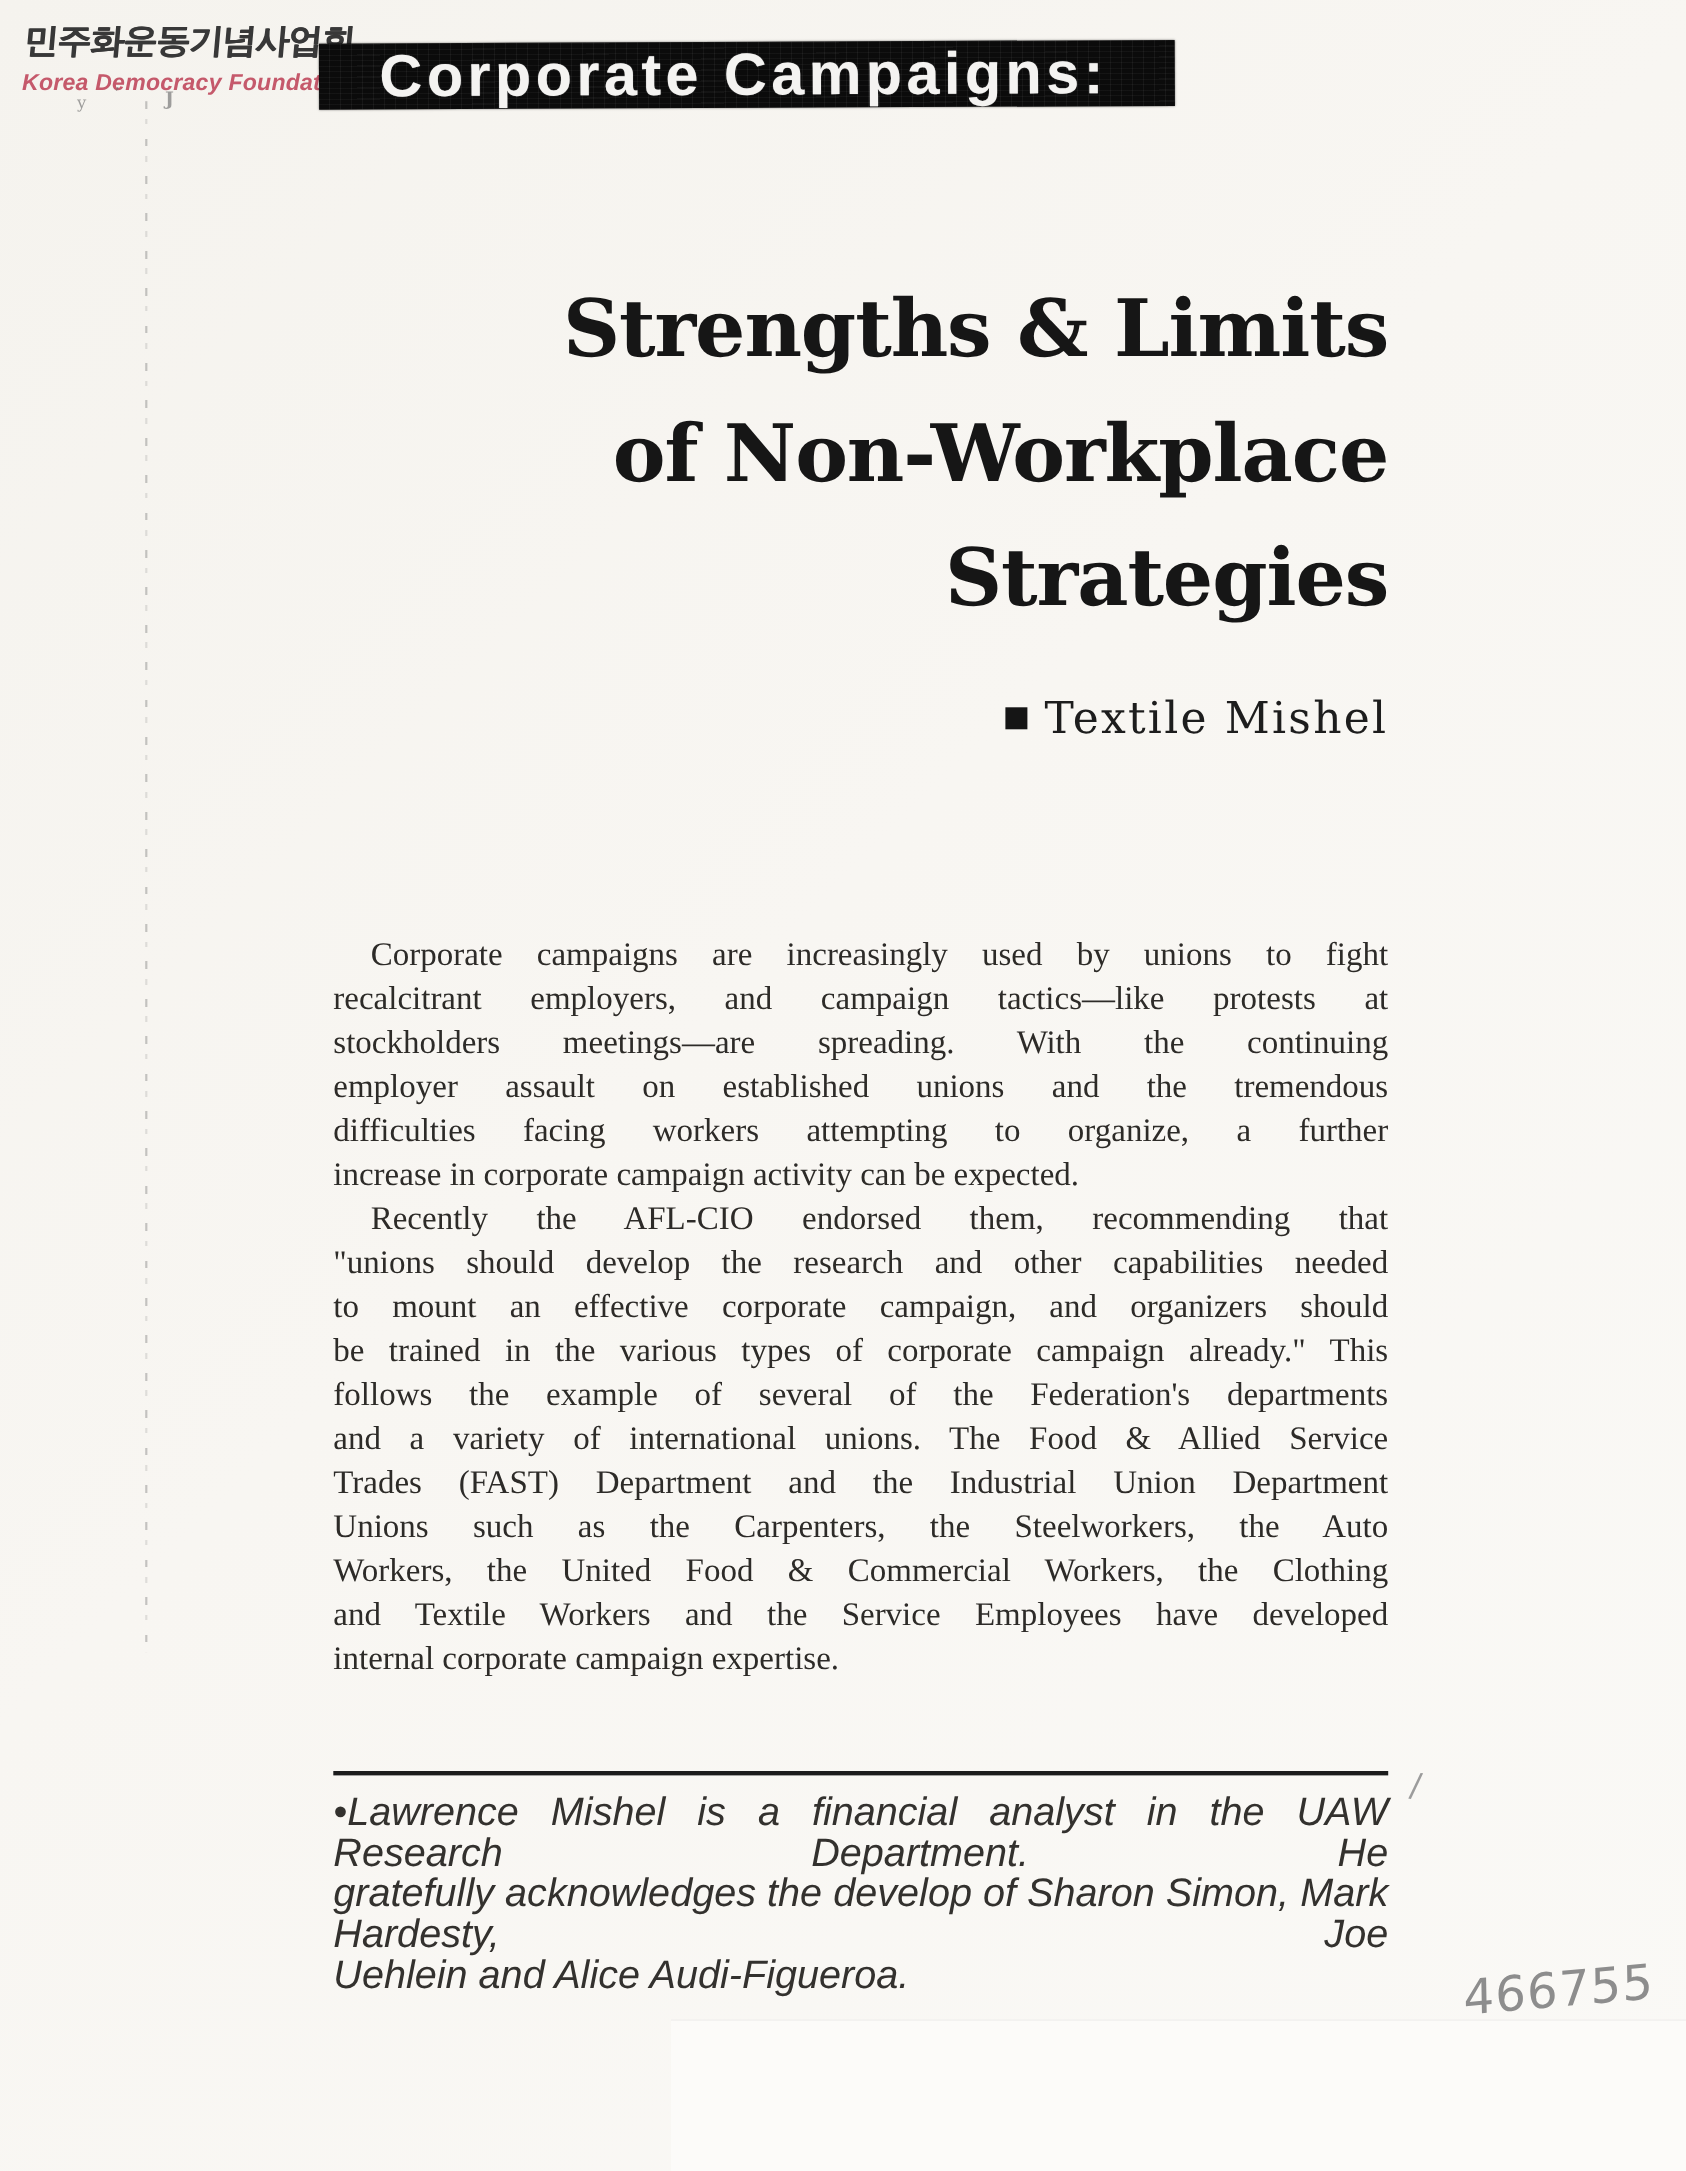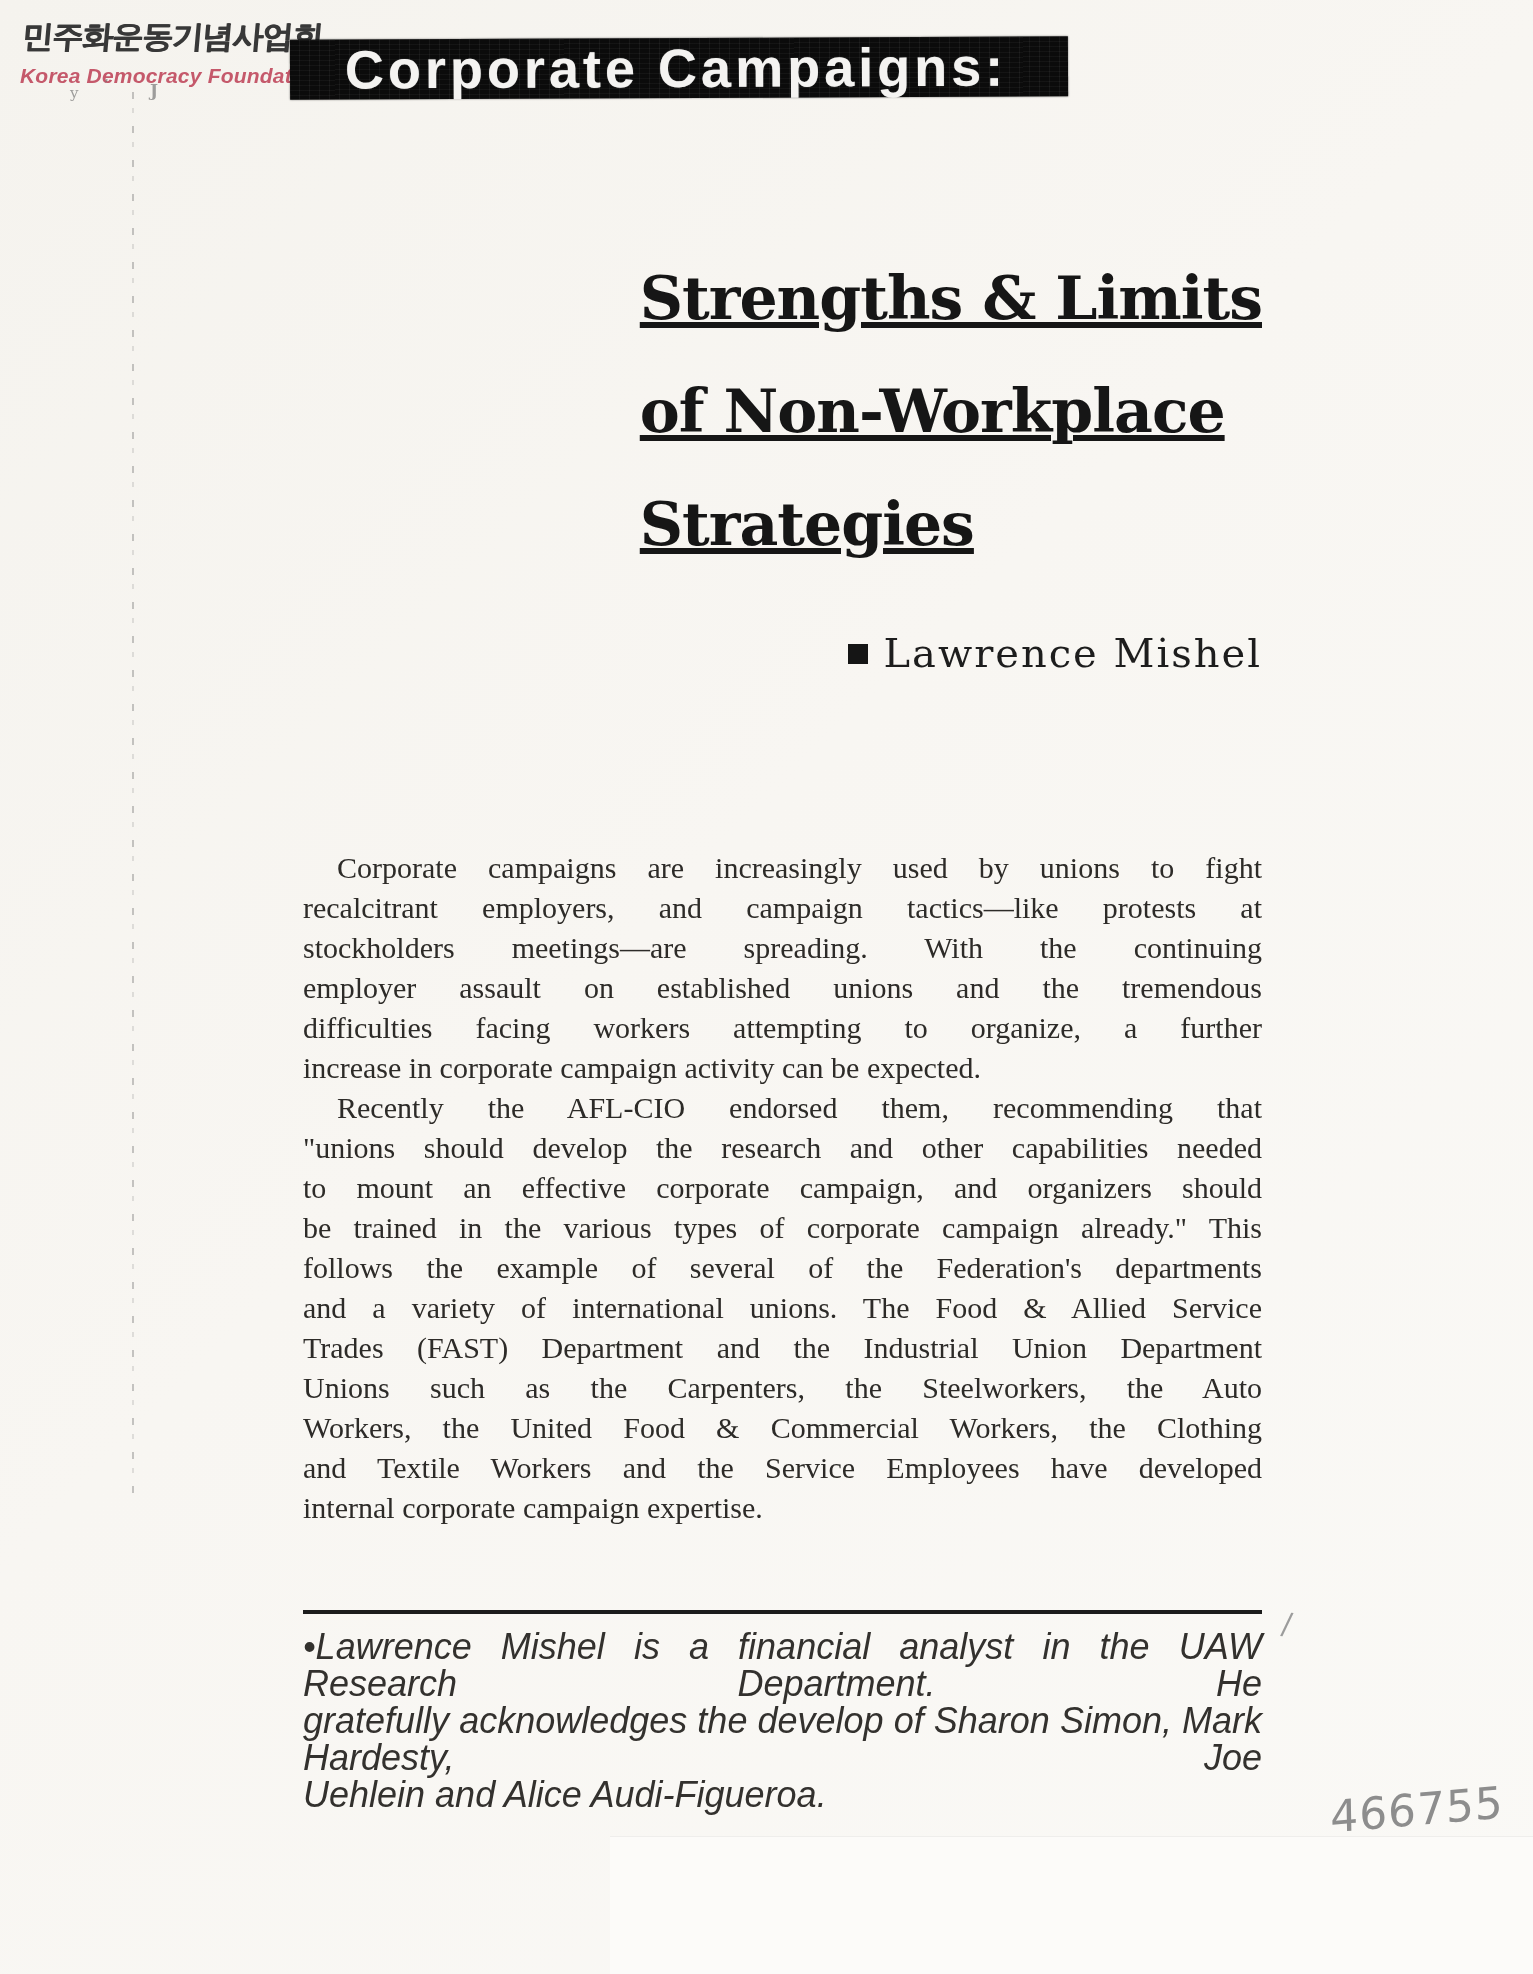--- a/index.html
+++ b/index.html
@@ -61,9 +61,10 @@
   
   .title{
     position:absolute;right:271px;top:242px;
+    text-align:right;
     font-family:"DejaVu Serif",serif;font-weight:bold;
-    font-size:60px;line-height:113px;letter-spacing:-1px;
-    color:#161616;white-space:nowrap;text-decoration:underline;
+    font-size:72px;line-height:113px;letter-spacing:-1px;
+    color:#161616;white-space:nowrap;
   }
   
   .byline{

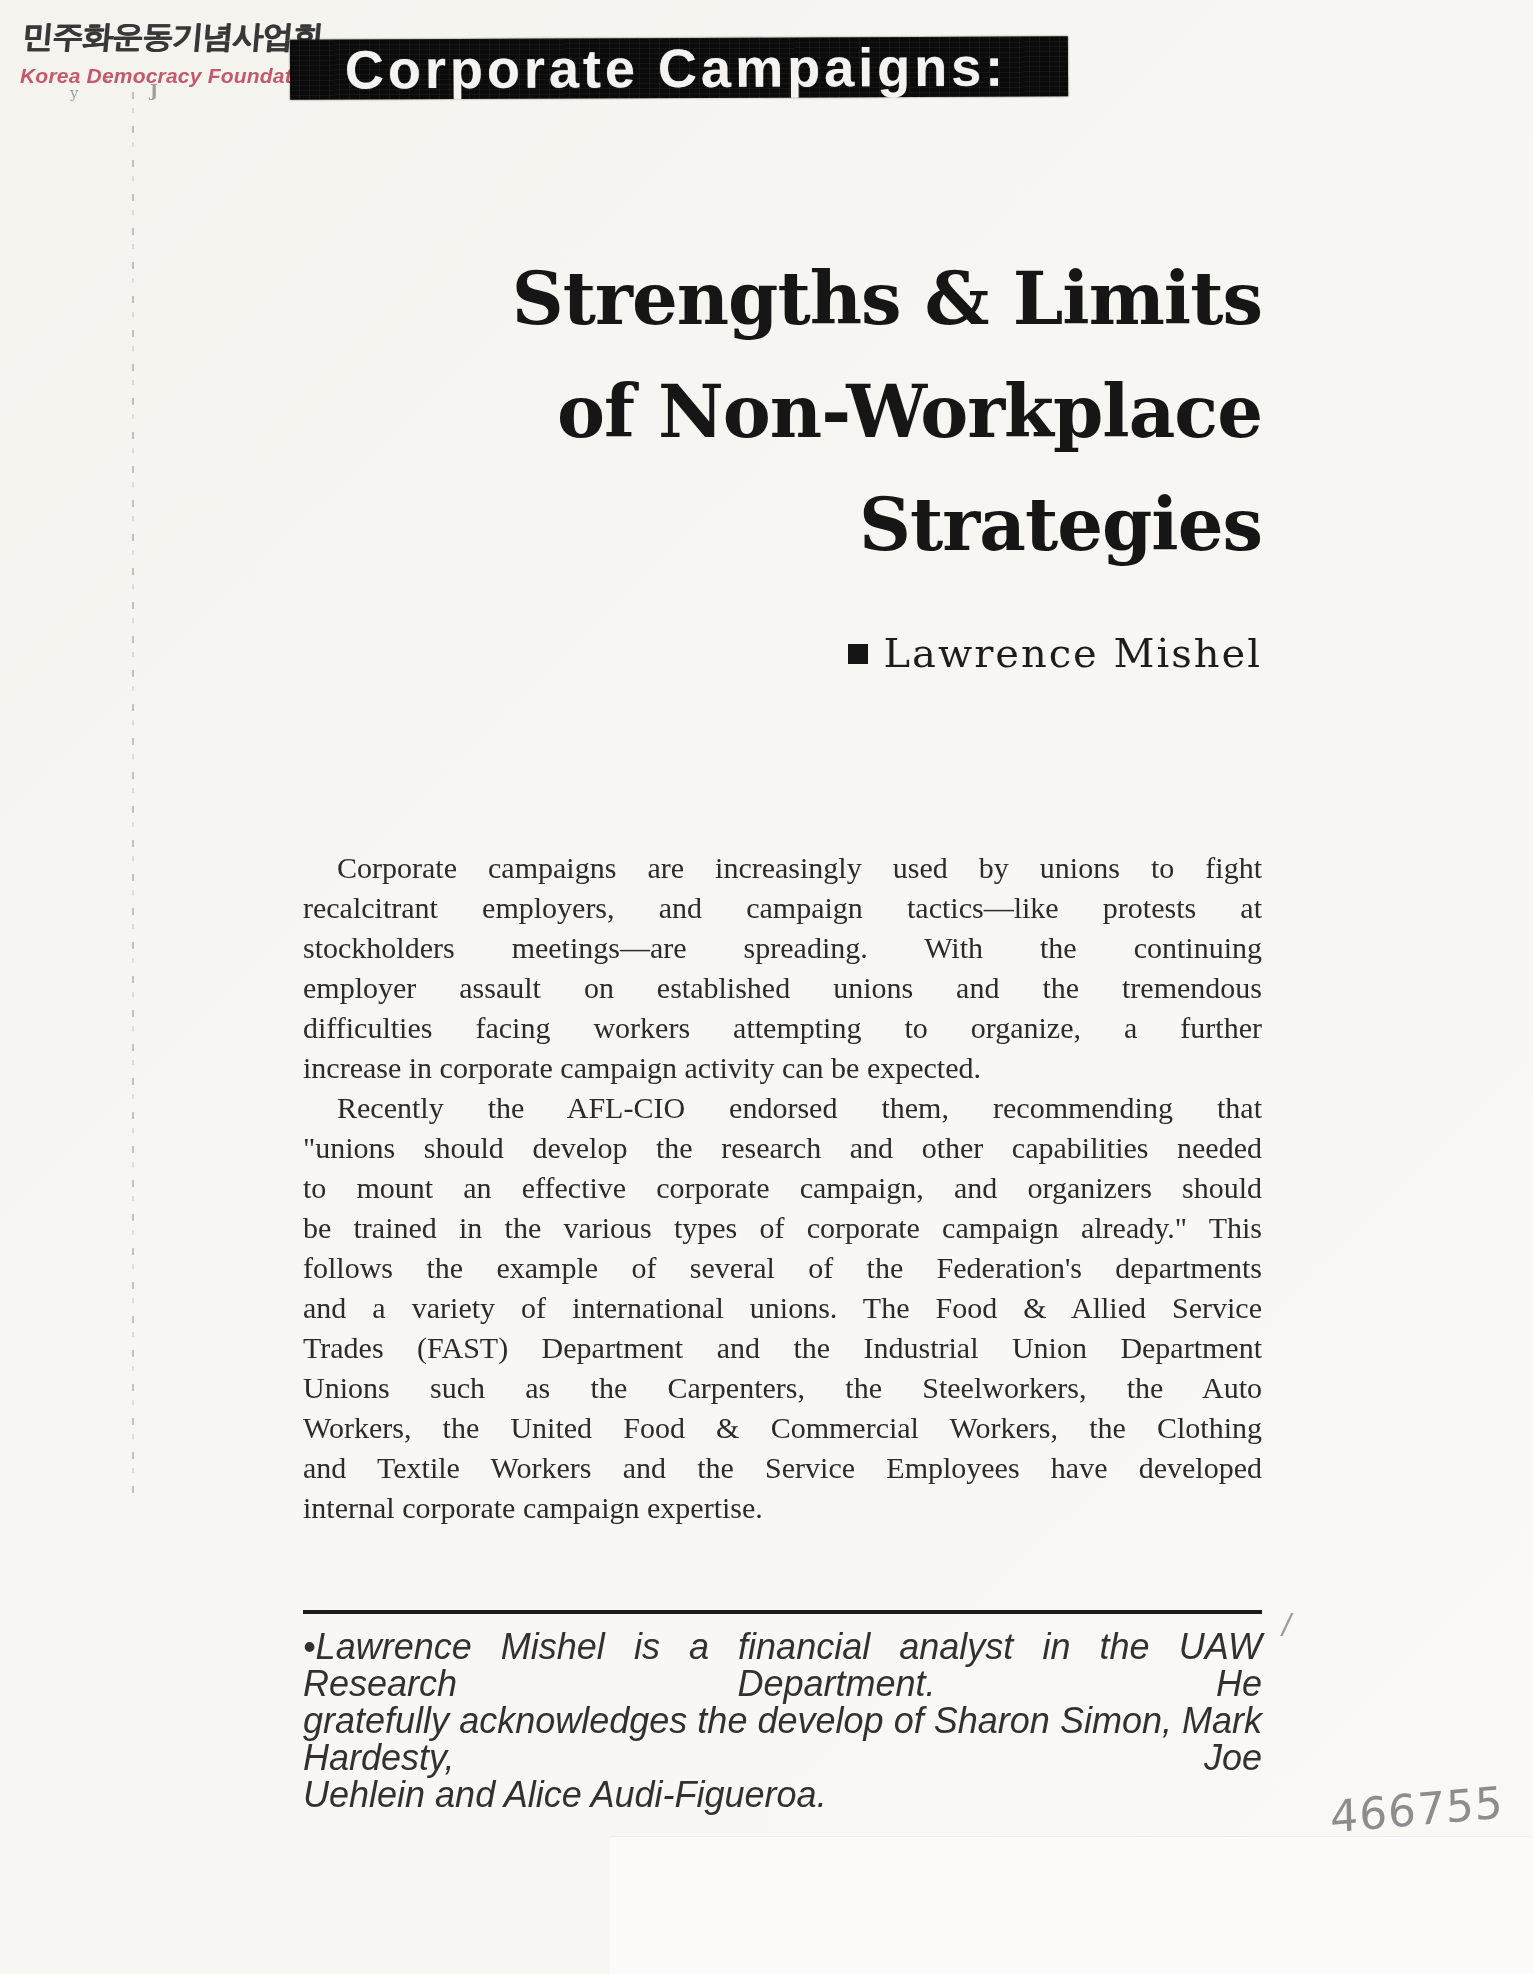--- a/index.html
+++ b/index.html
@@ -138,7 +138,7 @@
   </div>
 
   <div class="byline">
-    <span class="sq-bullet"></span><span>Lawrence Mishel</span>
+    <span class="sq-bullet"></span><span>Textile Mishel</span>
   </div>
 
   <div class="body-block">

